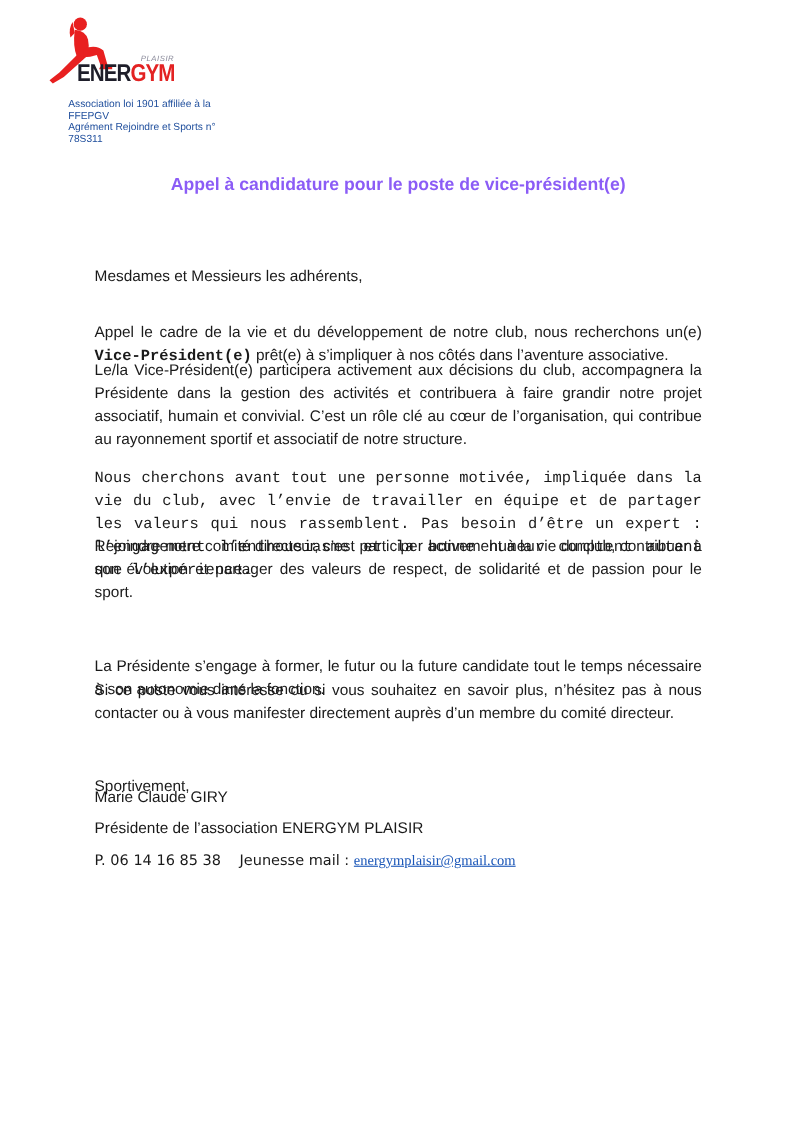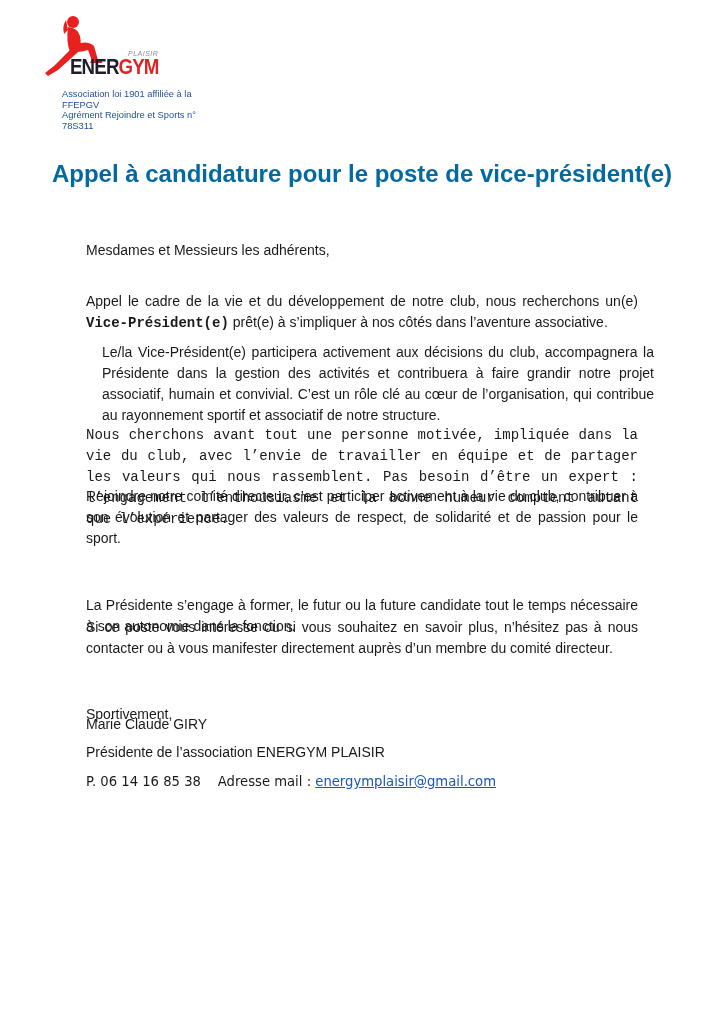--- a/index.html
+++ b/index.html
@@ -16,7 +16,7 @@
                   font-style: italic; letter-spacing: 0.5px; }
   .assoc { position: absolute; left: 62px; top: 89px; font-size: 9.3px; line-height: 10.5px; color: #1f4e9c; width: 160px; }
   .title { position: absolute; left: 0; width: 724px; top: 160px; text-align: center;
-           font-weight: bold; font-size: 24px; color: #0369a1; }
+           font-weight: bold; font-size: 16px; color: #8b5cf6; }
   .body-text { position: absolute; left: 86px; width: 552px; font-size: 14px; line-height: 21px; color: #1a1a1a; }
   .just { text-align: justify; }
   .link { color: #1a56b8; text-decoration: underline; }

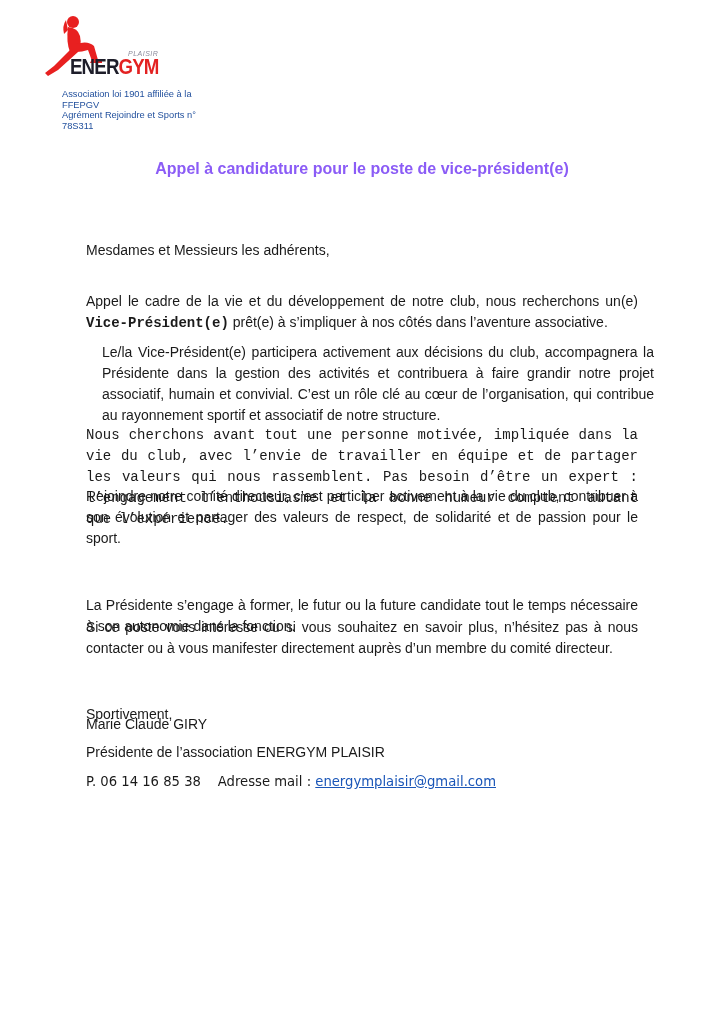--- a/index.html
+++ b/index.html
@@ -62,7 +62,7 @@
   <span>Appel le cadre de la vie et du développement de notre club, nous recherchons un(e) </span><b>Vice-Président(e)</b><span> prêt(e) à s’impliquer à nos côtés dans l’aventure associative.</span>
 </div>
 
-<div class="body-text just" style="top:342px;margin-left:16px;">Le/la Vice-Président(e) participera activement aux décisions du club, accompagnera la Présidente dans la gestion des activités et contribuera à faire grandir notre projet associatif, humain et convivial. C’est un rôle clé au cœur de l’organisation, qui contribue au rayonnement sportif et associatif de notre structure.</div>
+<div class="body-text just" style="top:326px;">Le/la Vice-Président(e) participera activement aux décisions du club, accompagnera la Présidente dans la gestion des activités et contribuera à faire grandir notre projet associatif, humain et convivial. C’est un rôle clé au cœur de l’organisation, qui contribue au rayonnement sportif et associatif de notre structure.</div>
 
 <div class="body-text just" style="top:425px;font-family:Liberation Mono, monospace;">Nous cherchons avant tout une personne motivée, impliquée dans la vie du club, avec l’envie de travailler en équipe et de partager les valeurs qui nous rassemblent. Pas besoin d’être un expert : l’engagement l’enthousiasme et la bonne humeur comptent autant que l’expérience.</div>
 

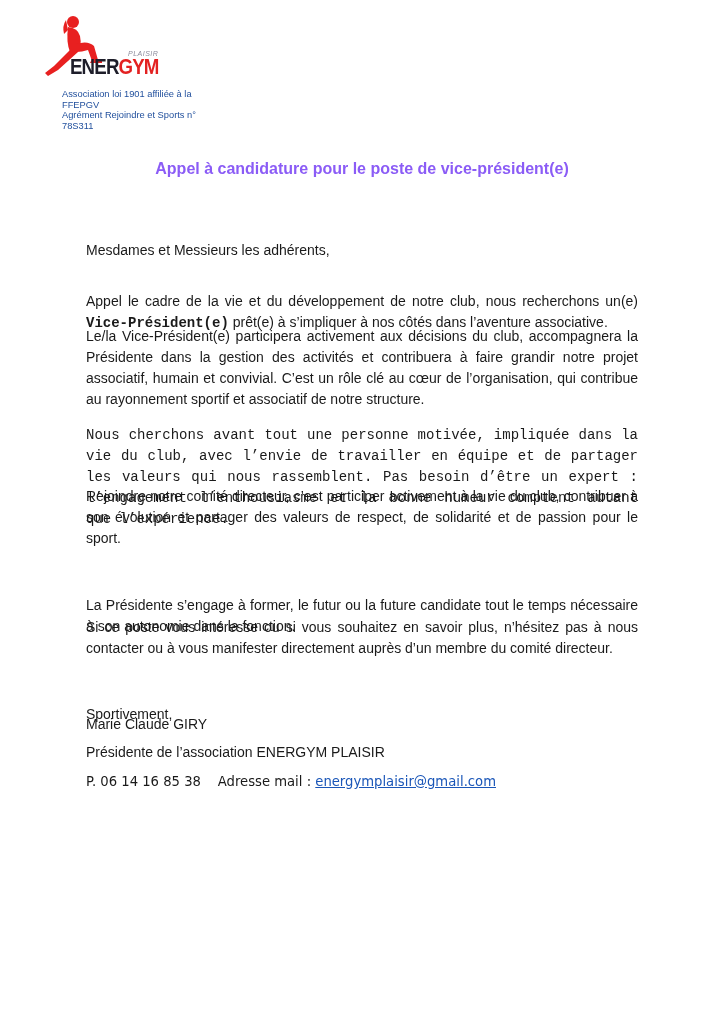--- a/index.html
+++ b/index.html
@@ -77,7 +77,7 @@
 <div class="body-text" style="top:742px;">Présidente de l’association ENERGYM PLAISIR</div>
 
 <div class="body-text contact" style="top:771px;">
-  <span>P. 06 14 16 85 38</span>&nbsp;&nbsp;&nbsp;&nbsp;<span>Adresse mail : </span><a class="link">energymplaisir@gmail.com</a>
+  <span>P. 06 14 16 85 38</span>&nbsp;&nbsp;&nbsp;&nbsp;<span>Jeunesse mail : </span><a class="link">energymplaisir@gmail.com</a>
 </div>
 
 </body></html>

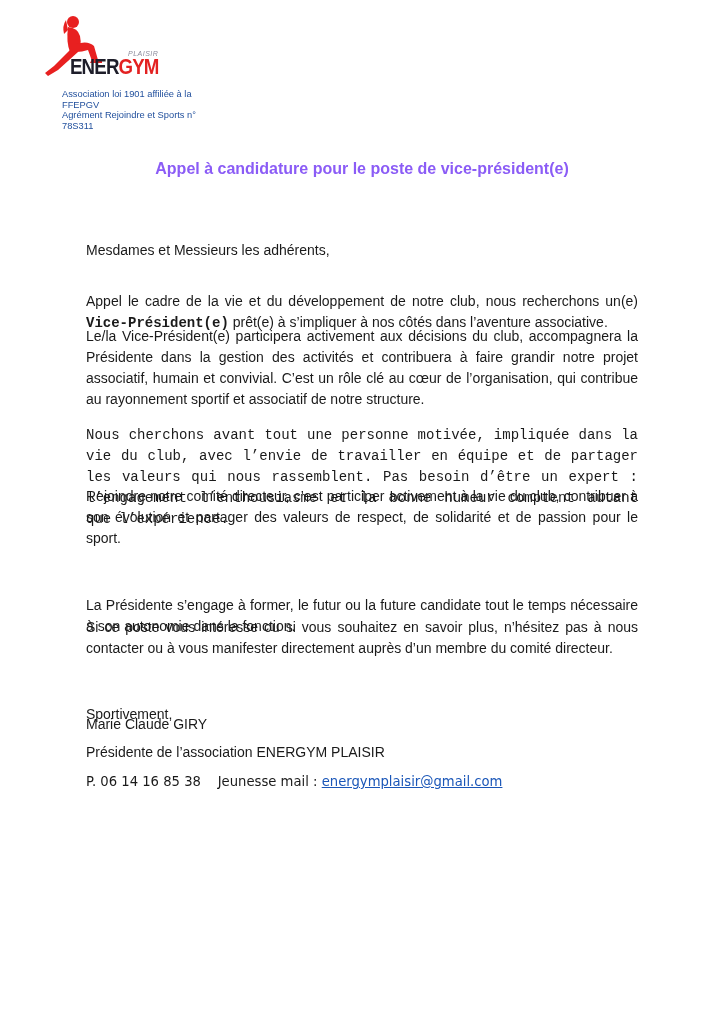--- a/index.html
+++ b/index.html
@@ -19,7 +19,7 @@
            font-weight: bold; font-size: 16px; color: #8b5cf6; }
   .body-text { position: absolute; left: 86px; width: 552px; font-size: 14px; line-height: 21px; color: #1a1a1a; }
   .just { text-align: justify; }
-  .link { color: #1a56b8; text-decoration: underline; }
+  .link { color: #1a56b8; text-decoration: underline; font-family: Liberation Serif, serif; }
   .contact { font-family: "DejaVu Sans", sans-serif; font-size: 13.2px; }
   b { font-weight: bold; font-family: Liberation Mono, monospace; }
 </style>

